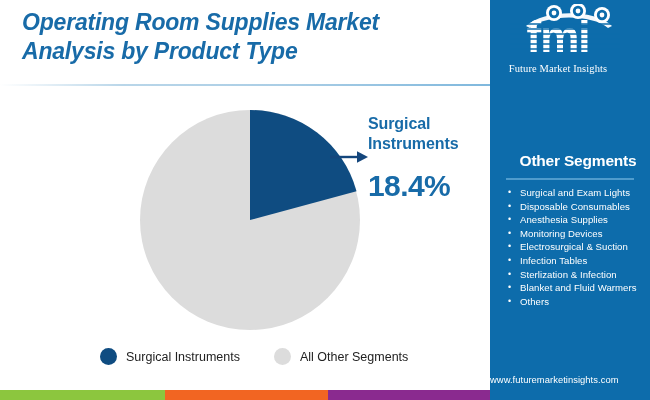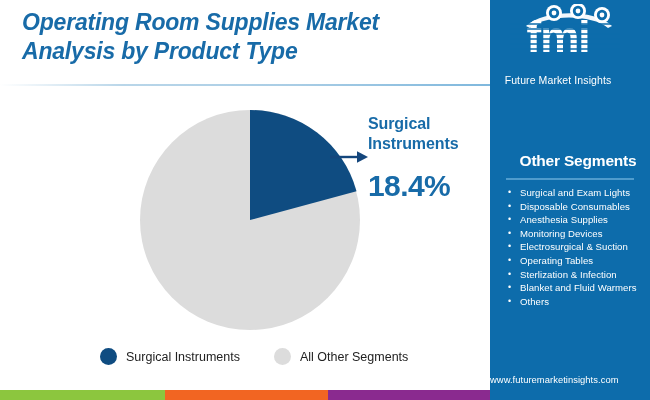--- a/index.html
+++ b/index.html
@@ -137,7 +137,8 @@
     color: #ffffff;
     font-size: 10.5px;
     letter-spacing: 0.1px;
-    margin-top: 12px;
+    margin-top: 1px;
+    font-family: Liberation Serif, serif;
   }
 
   .panel-heading {

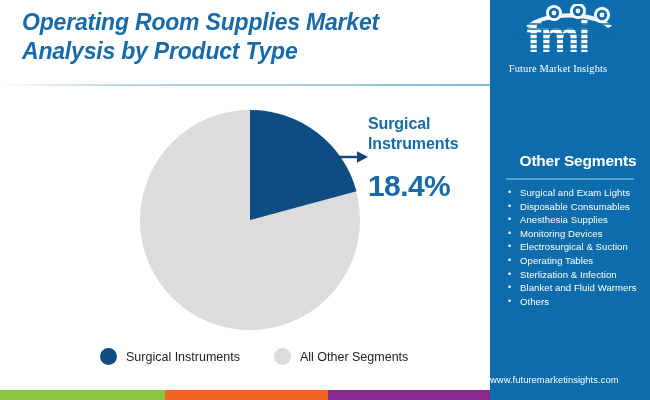--- a/index.html
+++ b/index.html
@@ -314,7 +314,7 @@
       </li>
       <li class="segment-item">
         <span class="segment-bullet">•</span>
-        <span>Operating Tables</span>
+        <span>Infection Tables</span>
       </li>
       <li class="segment-item">
         <span class="segment-bullet">•</span>

